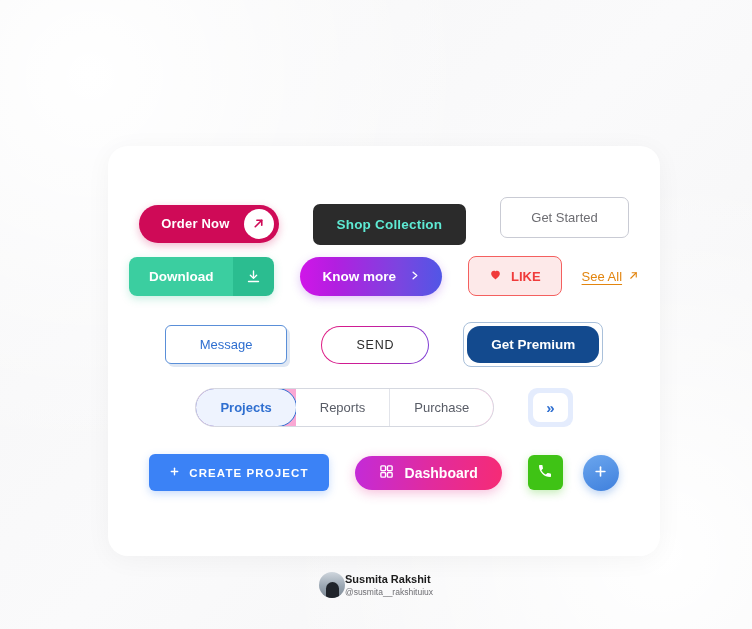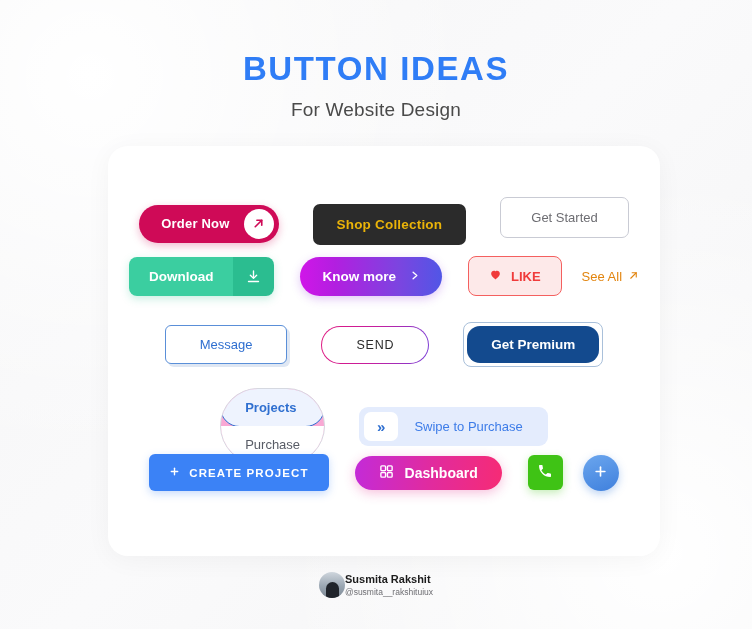--- a/index.html
+++ b/index.html
@@ -191,10 +191,6 @@
 
 <div class="page">
 
-  <div class="header">
-    <div class="title">BUTTON IDEAS</div>
-    <div class="subtitle">For Website Design</div>
-  </div>
 
   <div class="card">
 

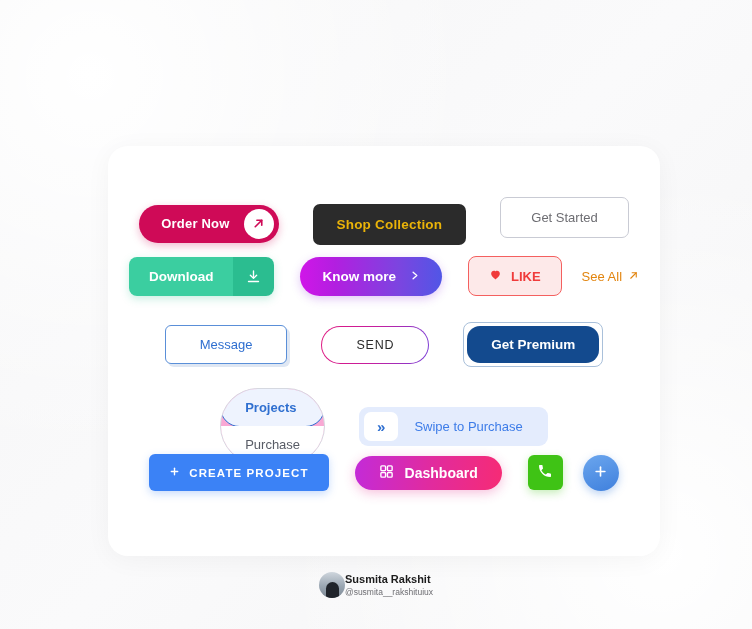--- a/index.html
+++ b/index.html
@@ -61,7 +61,7 @@
     color:#cf0a57;
   }
   .btn-shop{
-    background:#2b2b2b;color:#eab308;border-radius:7px;
+    background:#2b2b2b;color:#5eead4;border-radius:7px;
     padding:13px 24px;font-size:13.5px;font-weight:bold;letter-spacing:.2px;margin-top:14px;
   }
   .btn-getstarted{

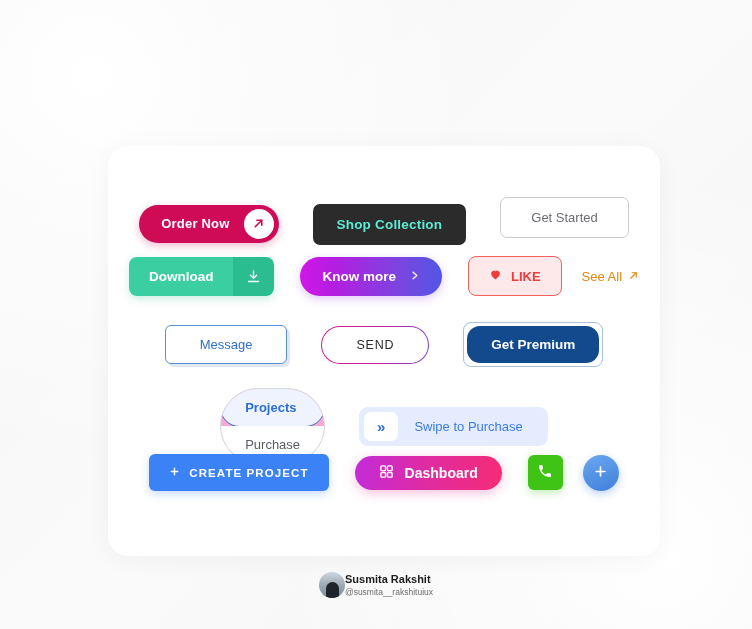--- a/index.html
+++ b/index.html
@@ -97,7 +97,7 @@
     display:flex;align-items:center;gap:6px;
     color:#e2850f;font-size:13px;
   }
-  .link-seeall .lbl{text-underline-offset:3px;}
+  .link-seeall .lbl{text-decoration:underline;text-underline-offset:3px;}
   
   .btn-message{
     background:#fff;color:#2f6fd0;border:1.3px solid #5a8fd8;border-radius:6px;

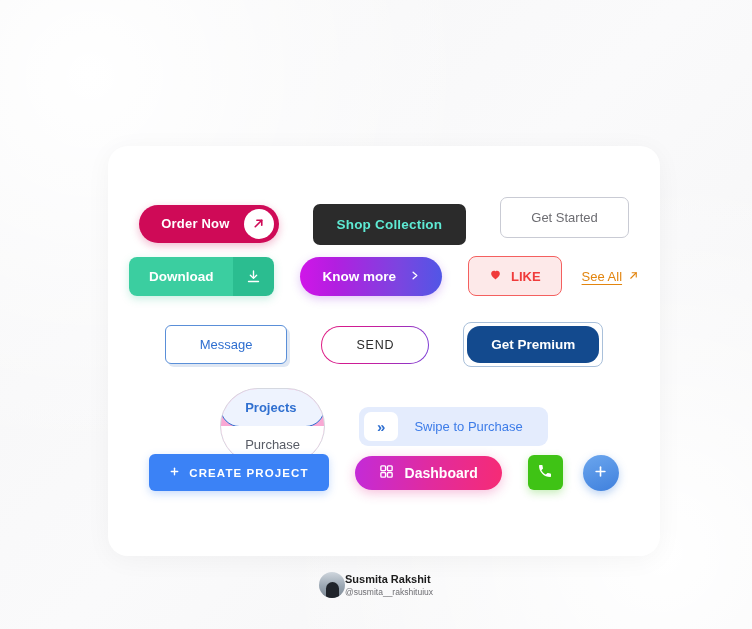--- a/index.html
+++ b/index.html
@@ -120,7 +120,7 @@
   }
   
   .segmented{
-    display:flex;border:1px solid #d5d8e0;border-radius:40px;overflow:hidden;background:#f9a8d4;flex-direction:column;
+    display:flex;border:1px solid #d5d8e0;border-radius:40px;overflow:hidden;background:#f9a8d4;
   }
   .seg{
     padding:11px 24px;font-size:13px;color:#585c66;background:#fff;

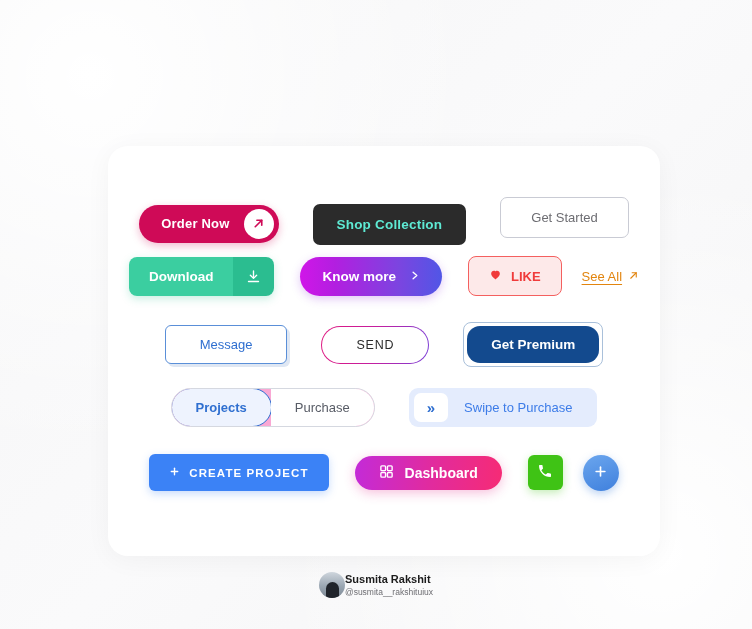--- a/index.html
+++ b/index.html
@@ -278,6 +278,7 @@
       <div class="slot">
         <div class="segmented">
           <div class="seg active">Projects</div>
+          <div class="seg">Reports</div>
           <div class="seg">Purchase</div>
         </div>
       </div>

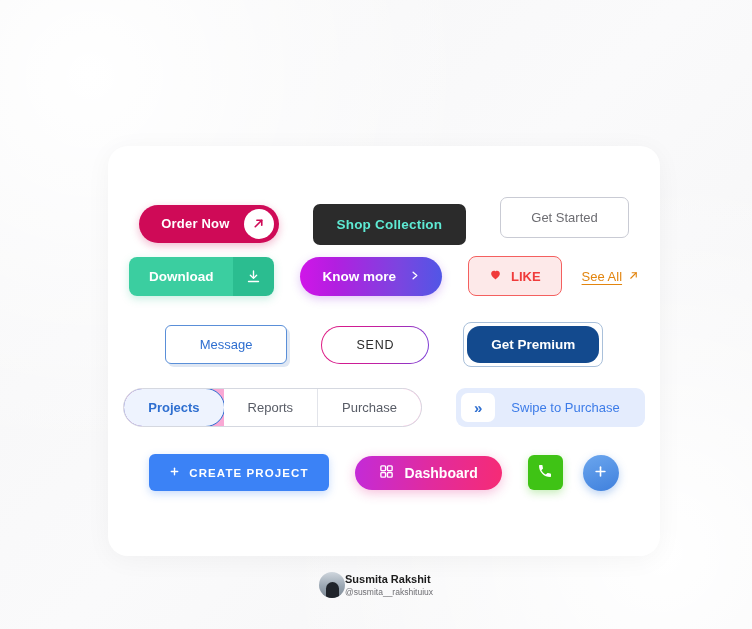--- a/index.html
+++ b/index.html
@@ -285,7 +285,6 @@
       <div class="slot gap-l">
         <div class="swipe">
           <div class="swipe-handle">»</div>
-          <div class="swipe-lbl">Swipe to Purchase</div>
         </div>
       </div>
     </div>

